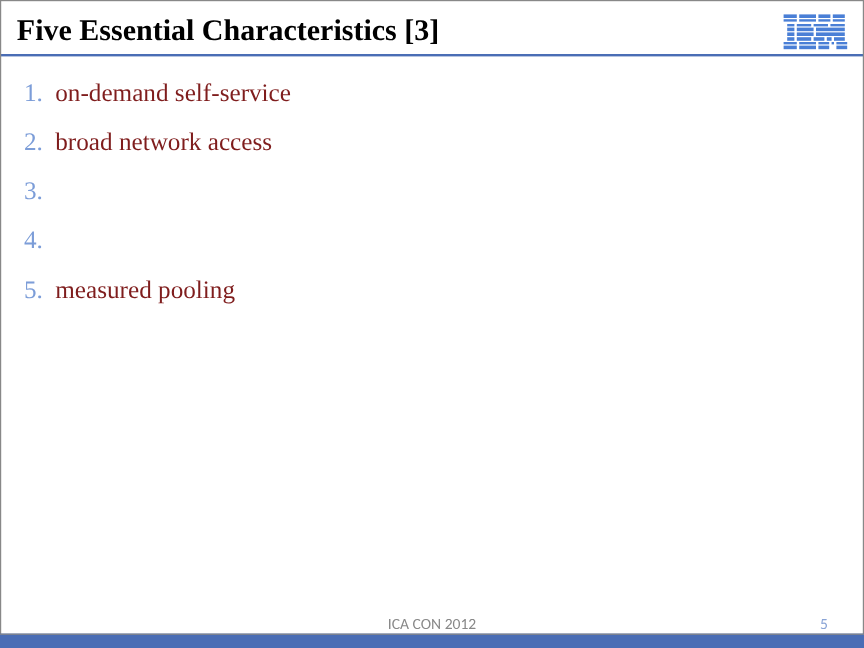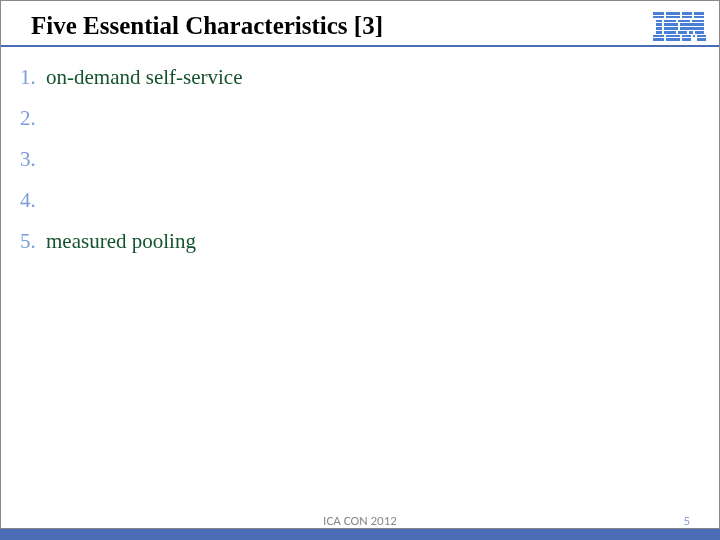--- a/index.html
+++ b/index.html
@@ -22,7 +22,6 @@
       font-size: 25px;
       font-weight: bold;
       color: #000;
-      margin-left: 17px;
     }
     .logo {
       display: flex;

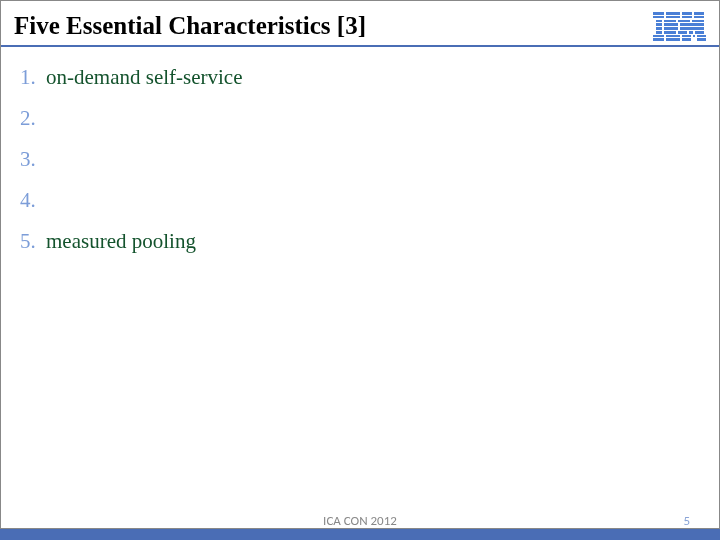--- a/index.html
+++ b/index.html
@@ -57,7 +57,7 @@
       min-width: 26px;
     }
     .list-text {
-      color: #14532d;
+      color: #7f1d1d;
     }
     .footer {
       position: absolute;

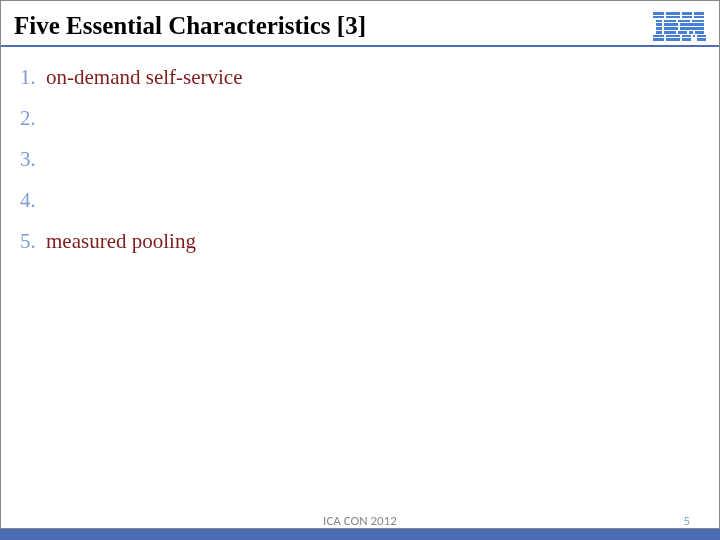--- a/index.html
+++ b/index.html
@@ -164,6 +164,7 @@
     </li>
     <li class="list-item">
       <span class="list-num">2.</span>
+      <span class="list-text">broad network access</span>
     </li>
     <li class="list-item">
       <span class="list-num">3.</span>

